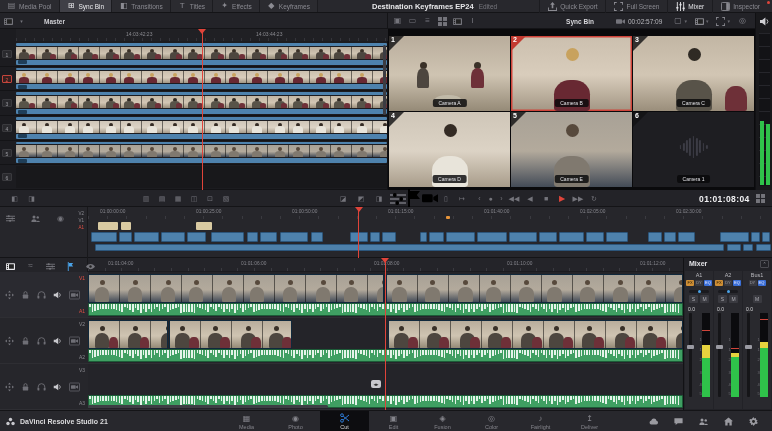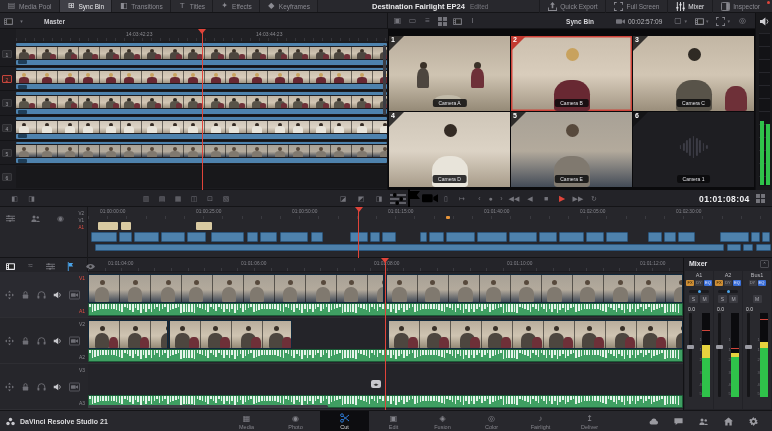--- a/index.html
+++ b/index.html
@@ -209,7 +209,7 @@
         </div>
       </div>
     <div id="top-title">
-      <span class="t1">Destination Fairlight EP24</span>
+      <span class="t1">Destination Keyframes EP24</span>
       <span class="t2">Edited</span>
     </div>
     <div id="top-right">

